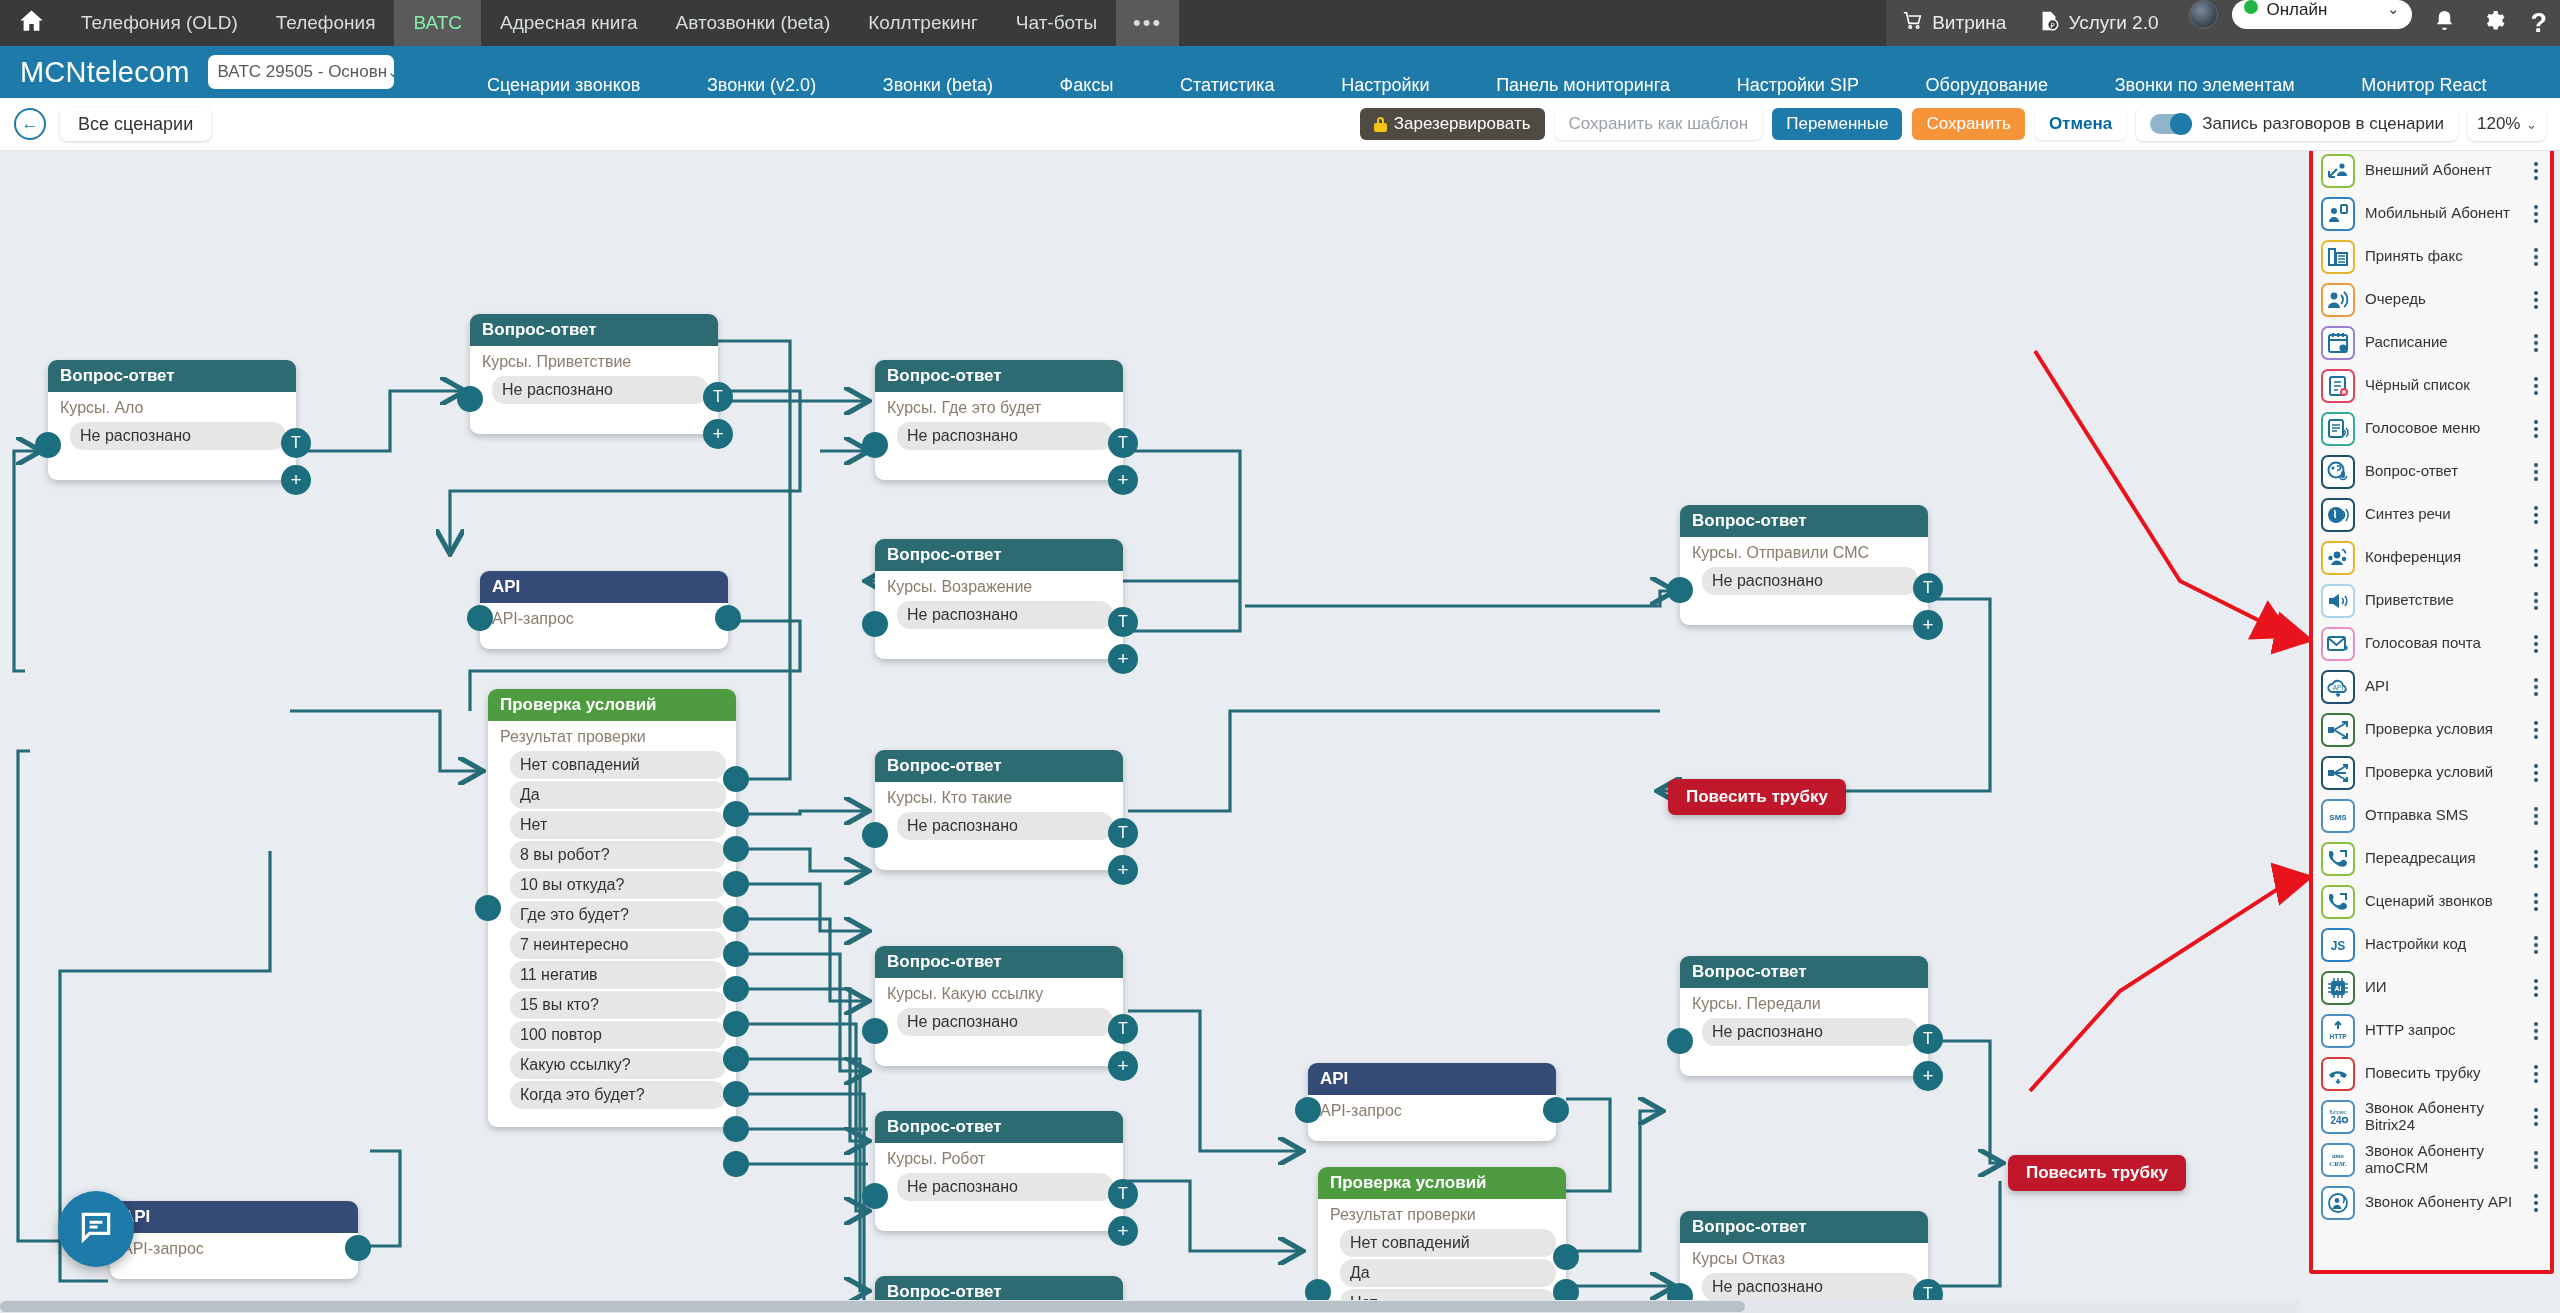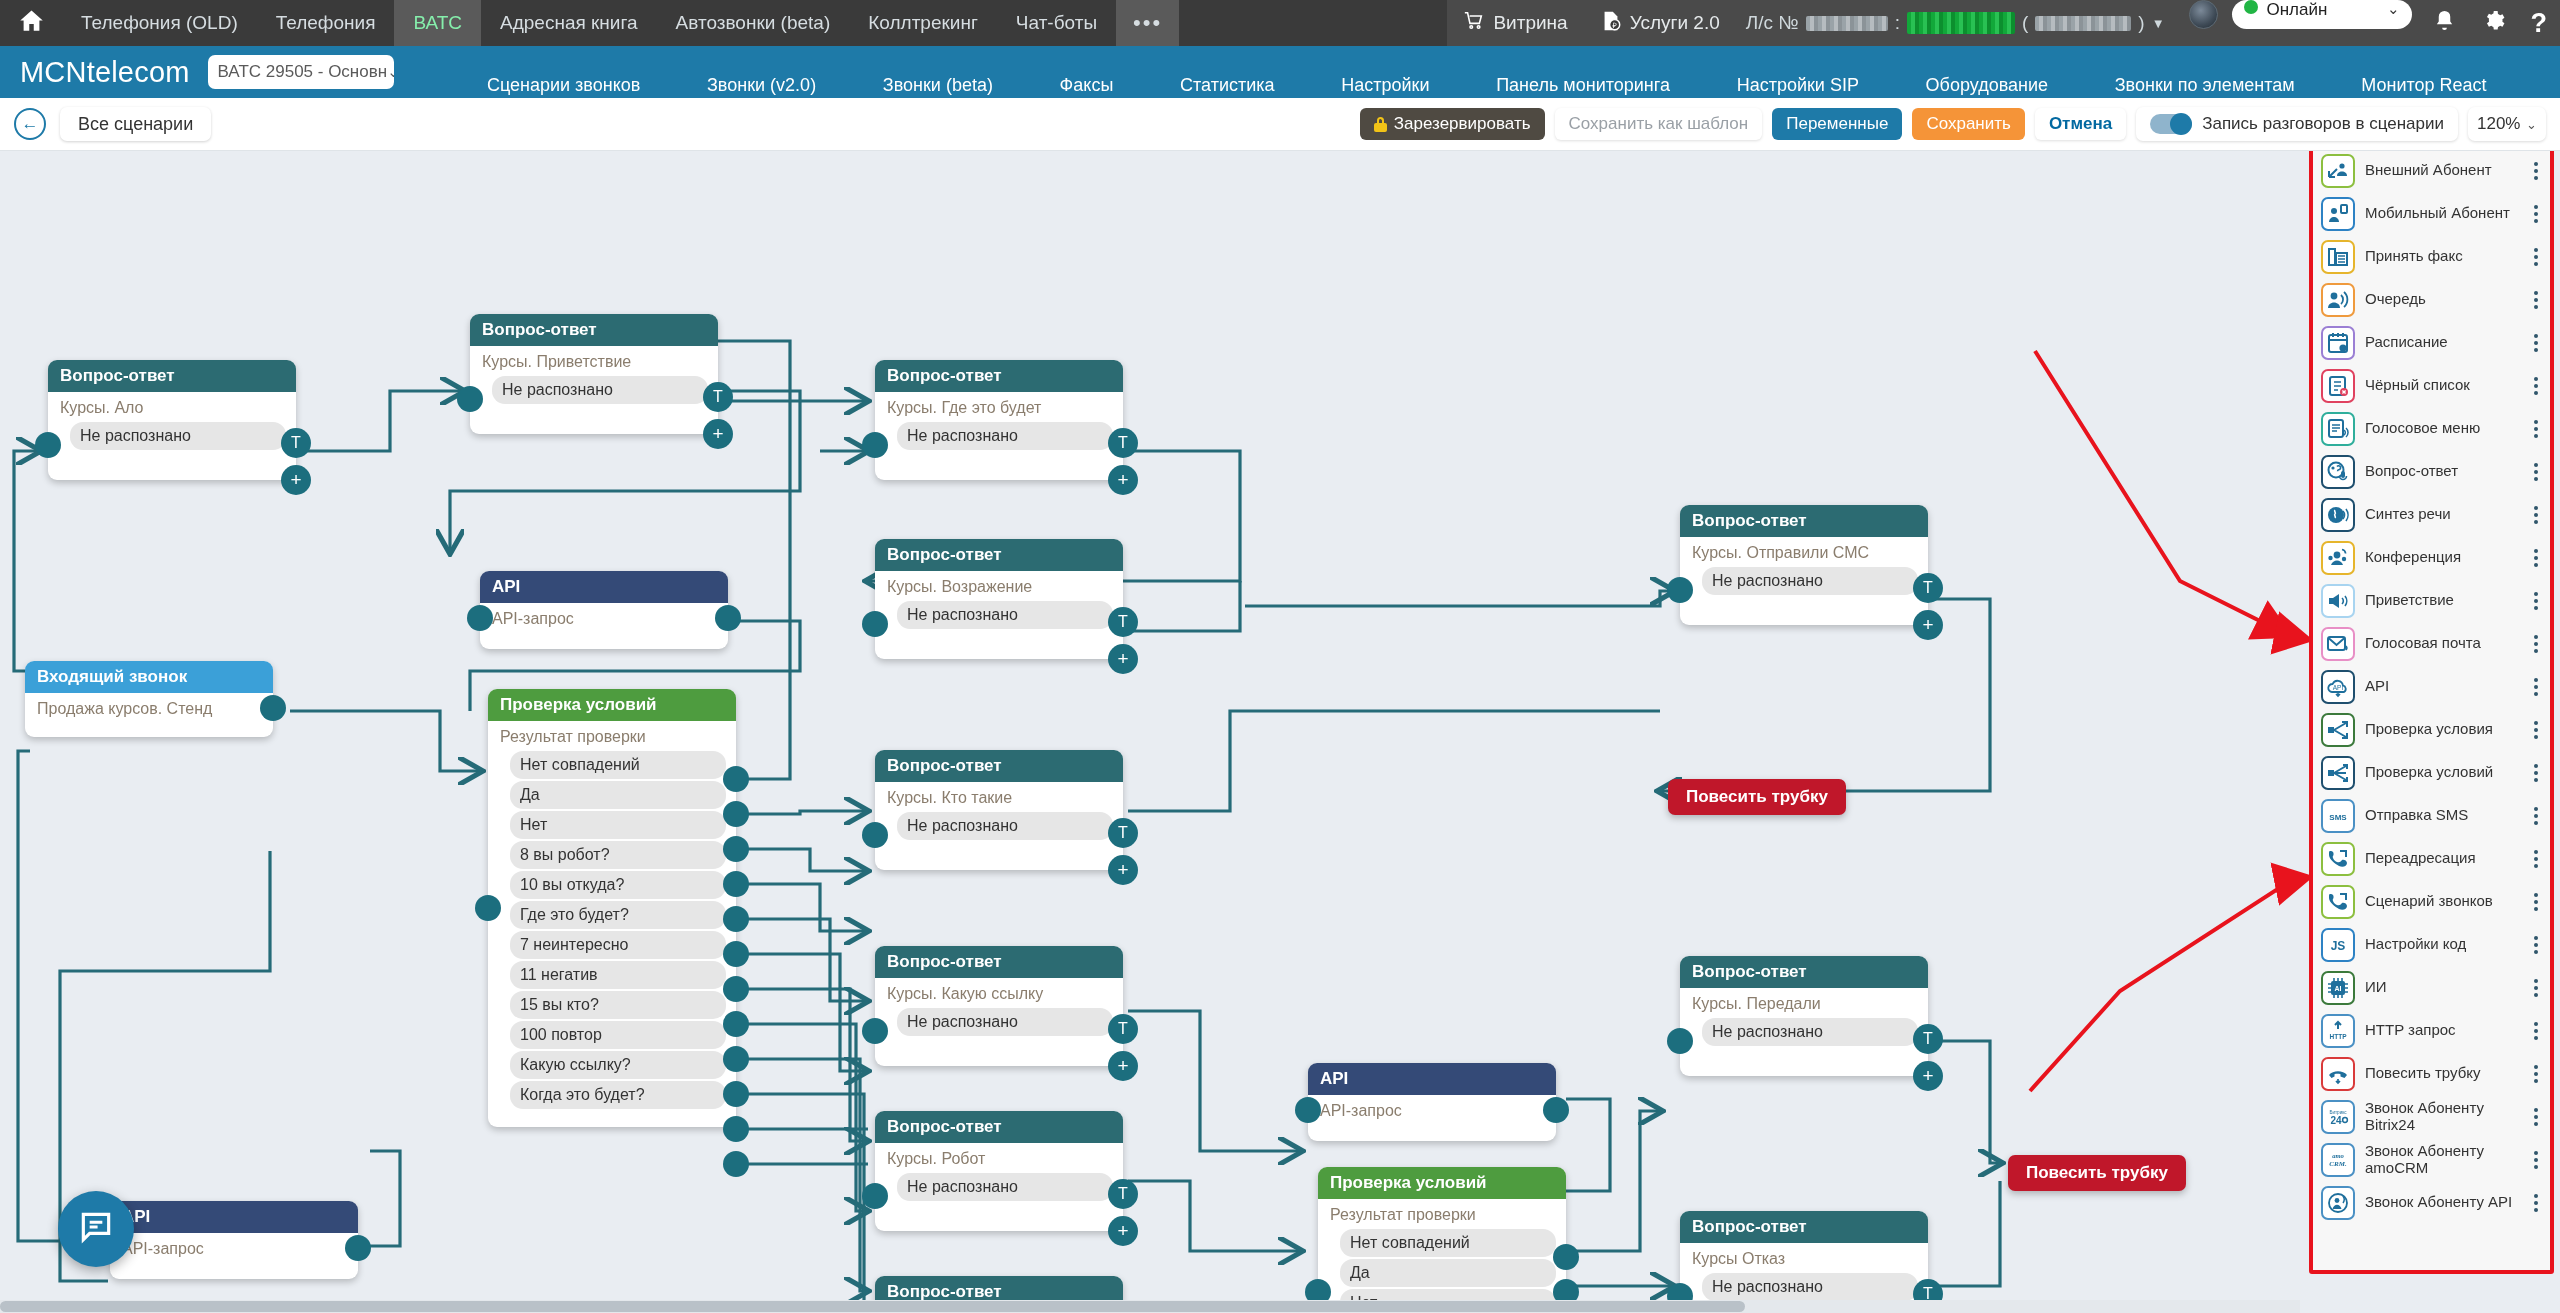--- a/index.html
+++ b/index.html
@@ -209,16 +209,6 @@
           </svg>
       </span>
       <span>Услуги 2.0</span>
-    </div>
-    <div class="acct">
-      <span>Л/с №</span>
-      <span class="redact" style="width:82px"></span>
-      <span>:</span>
-      <span class="redact green" style="width:108px;height:22px"></span>
-      <span>(</span>
-      <span class="redact" style="width:96px"></span>
-      <span>)</span>
-      <span style="font-size:13px">▼</span>
     </div>
     <div class="avatar"></div>
     <div class="status-pill">

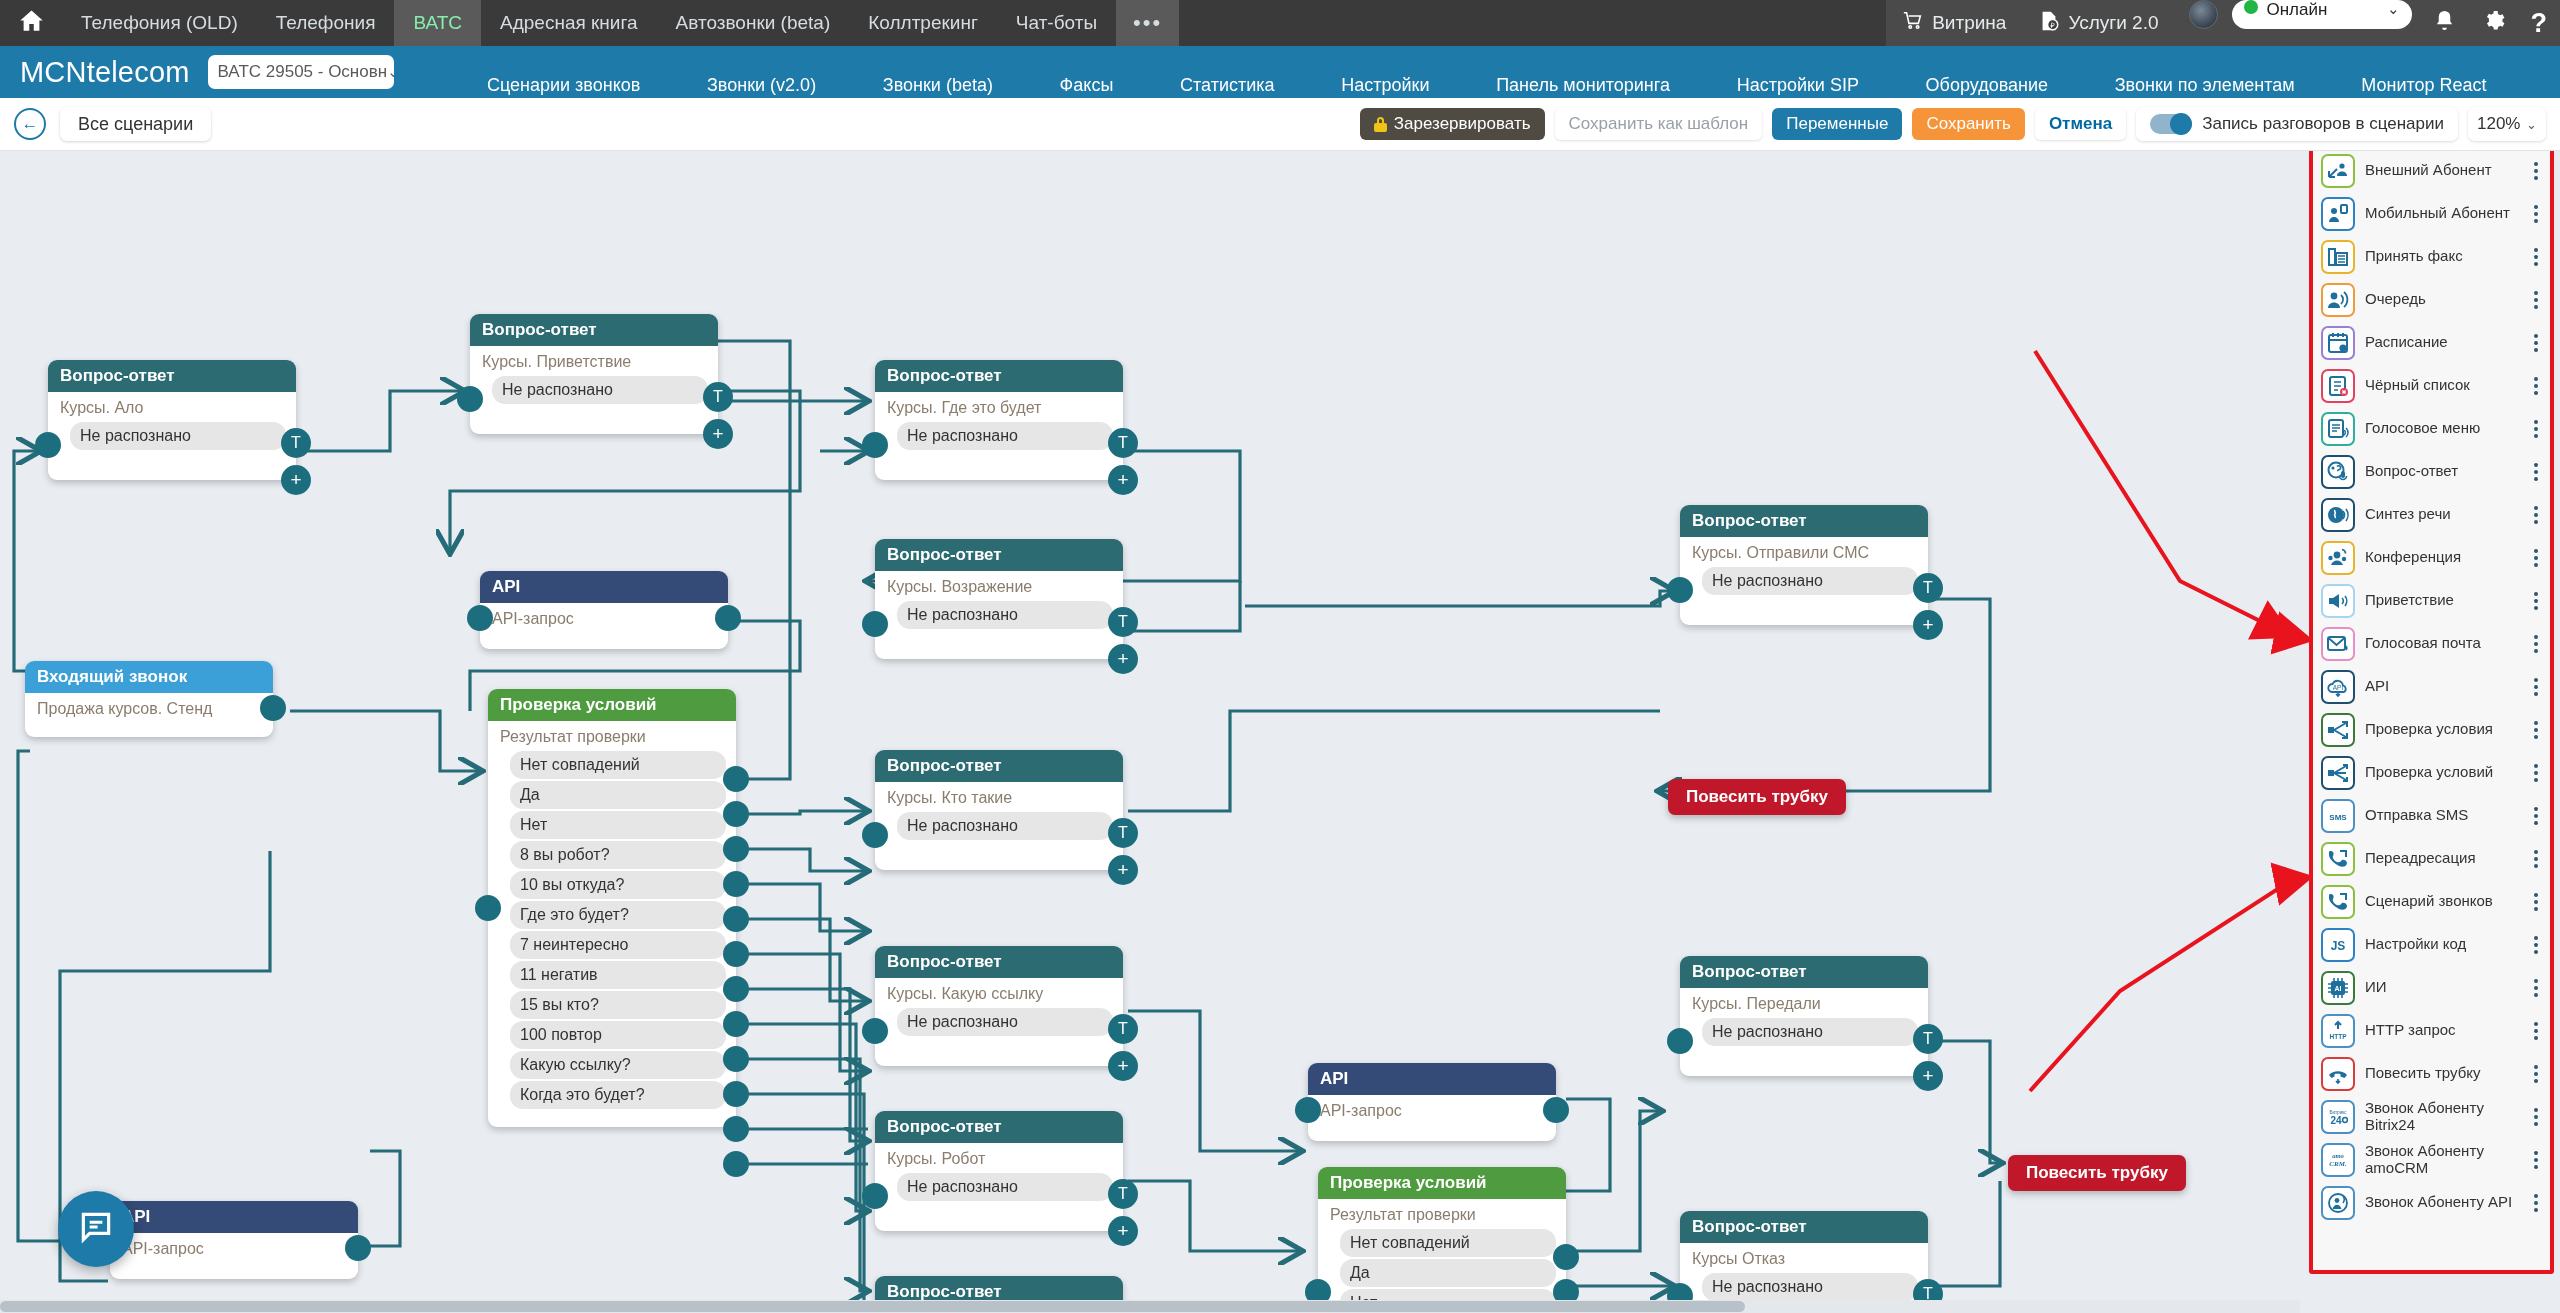--- a/index.html
+++ b/index.html
@@ -420,12 +420,6 @@
     <div class="port" style="right:-13px;top:34px"></div>
   </div>
 
-  <div class="node" style="left:25px;top:510px;width:248px">
-    <div class="hdr h-in">Входящий звонок</div>
-    <div class="sub">Продажа курсов. Стенд</div>
-    <div class="body-pad" style="padding-bottom:14px"></div>
-    <div class="port" style="right:-13px;top:34px"></div>
-  </div>
 
   <div class="node cond-list" style="left:488px;top:538px;width:248px">
     <div class="hdr h-cond">Проверка условий</div>

